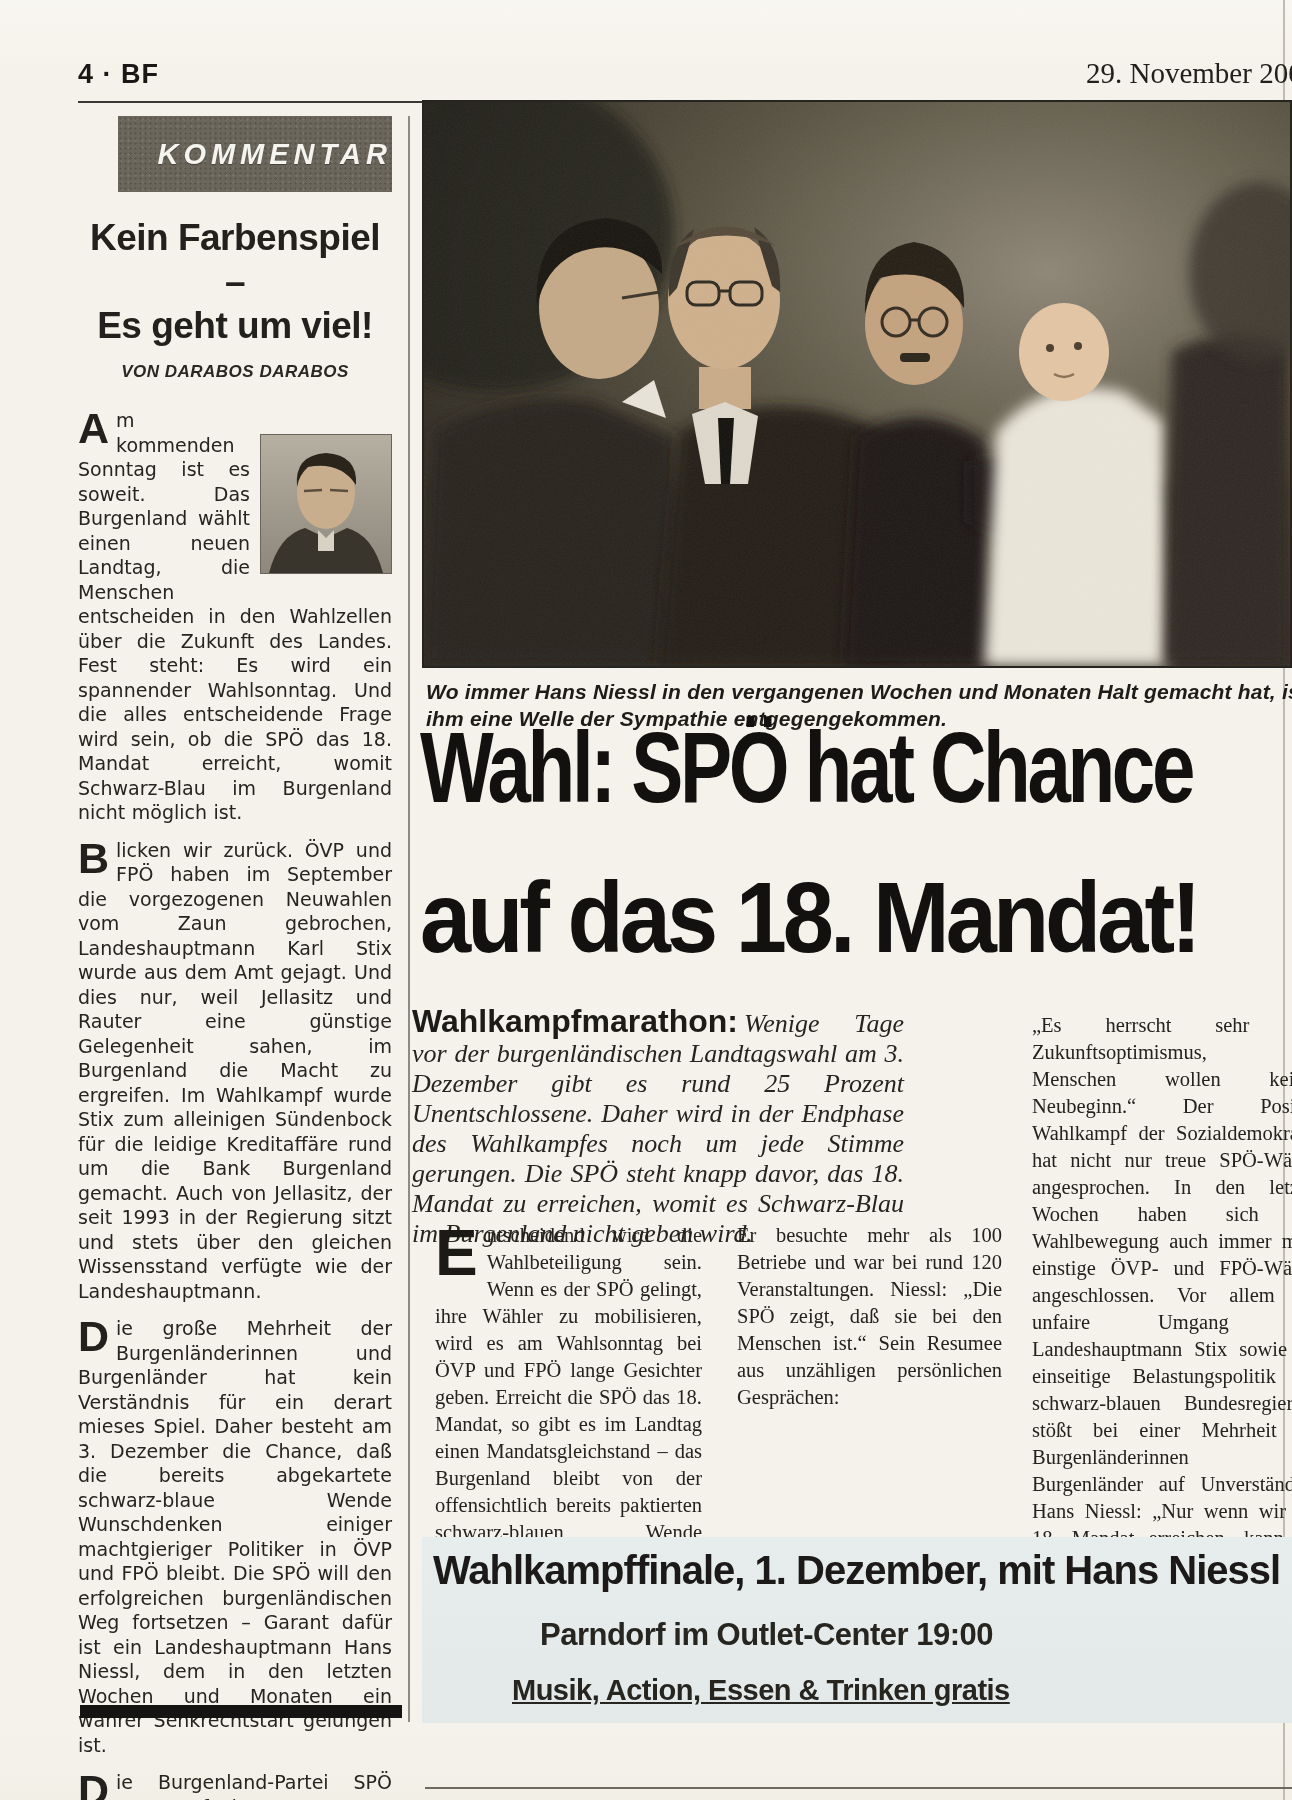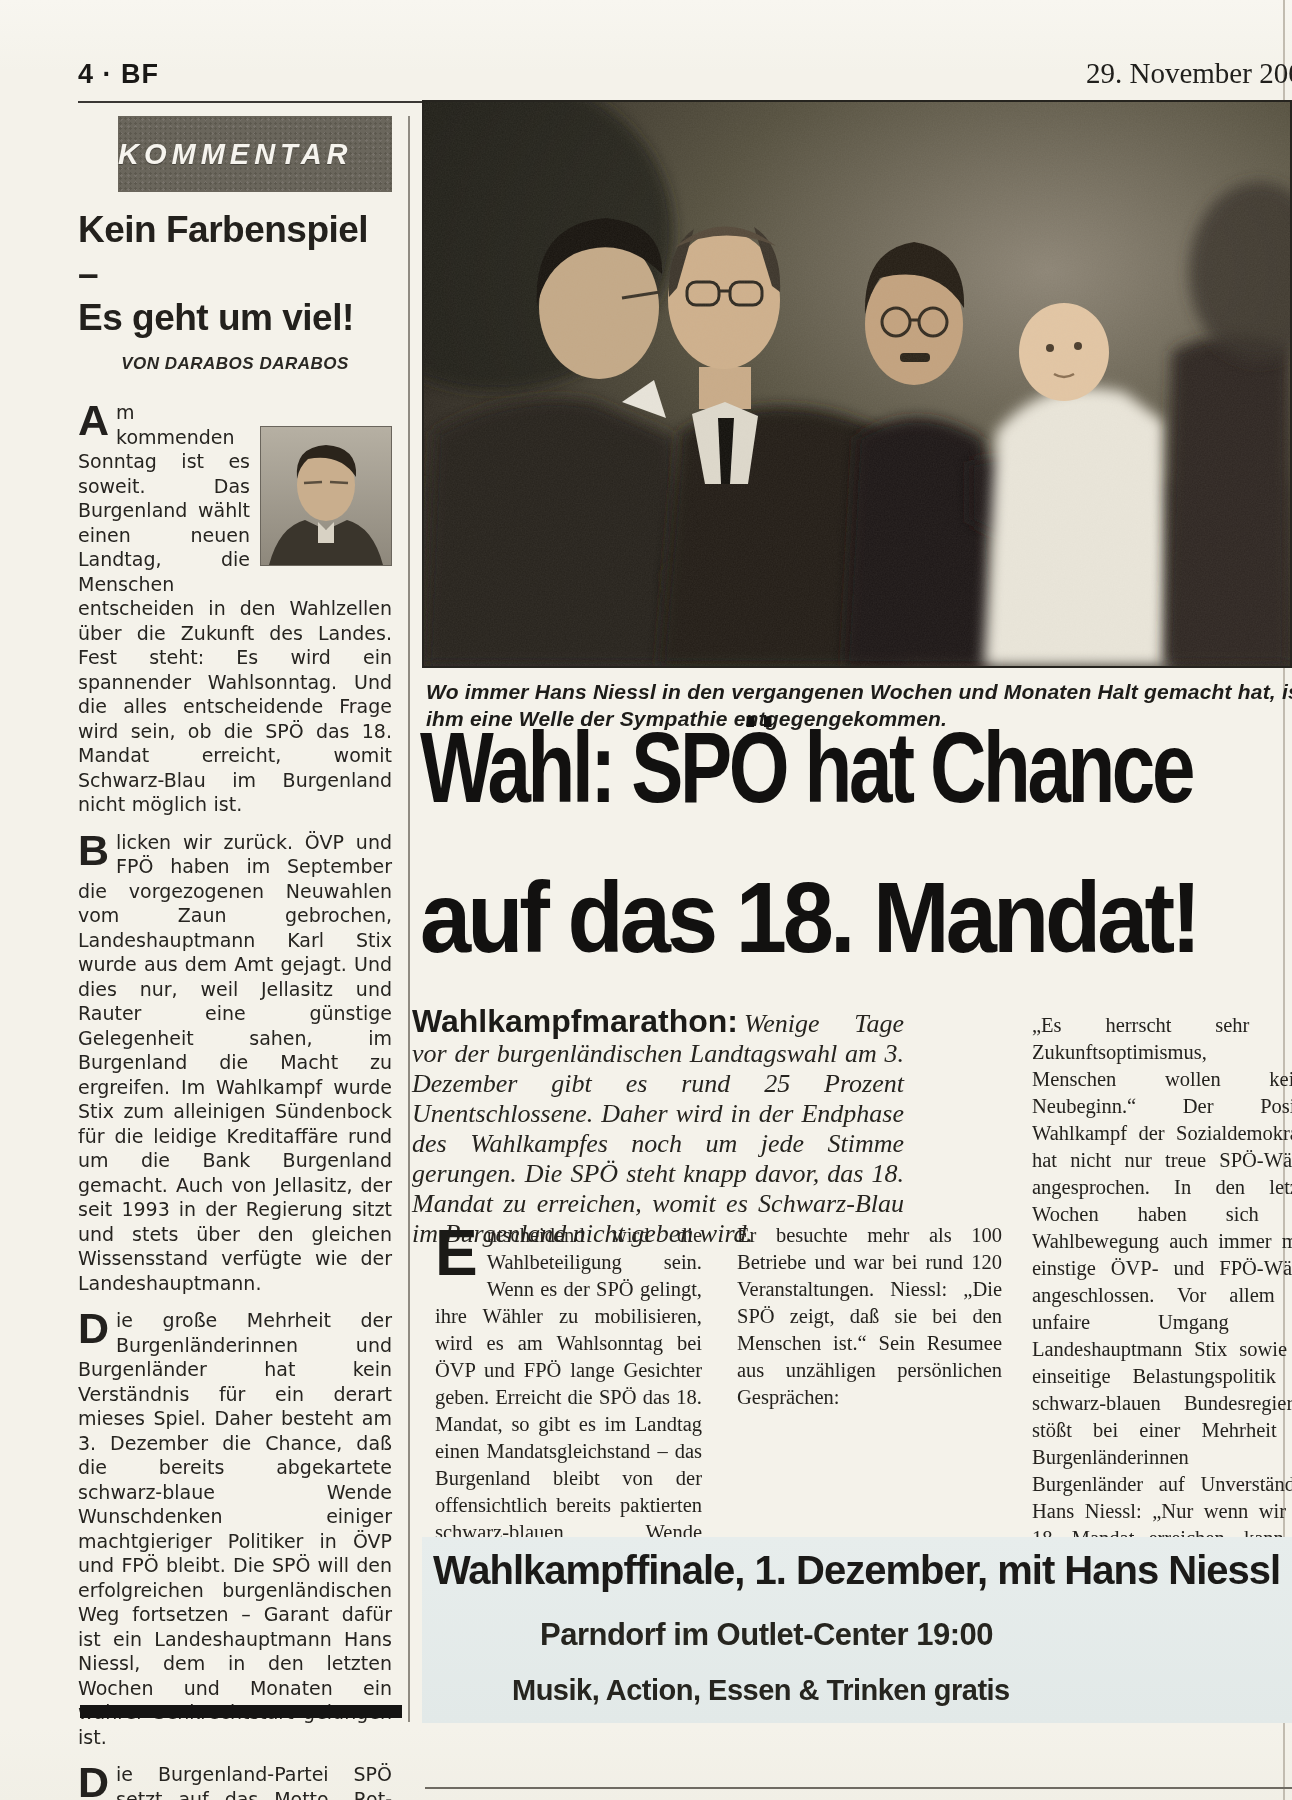--- a/index.html
+++ b/index.html
@@ -23,7 +23,7 @@
     height:76px; background:#6a665c;
     background-image:radial-gradient(#5c584e 1px, transparent 1.4px), radial-gradient(#77726a 1px, transparent 1.4px);
     background-size:5px 5px, 7px 7px;
-    display:flex; align-items:center; justify-content:flex-start;margin-left:40px;
+    display:flex; align-items:center; justify-content:flex-end;margin-left:40px;
   }
   .kommentar-bar span{
     font:bold italic 29px/29px "Liberation Sans",sans-serif; color:#f6f4ee; letter-spacing:5px; text-shadow:0 1px 1px #44403a;

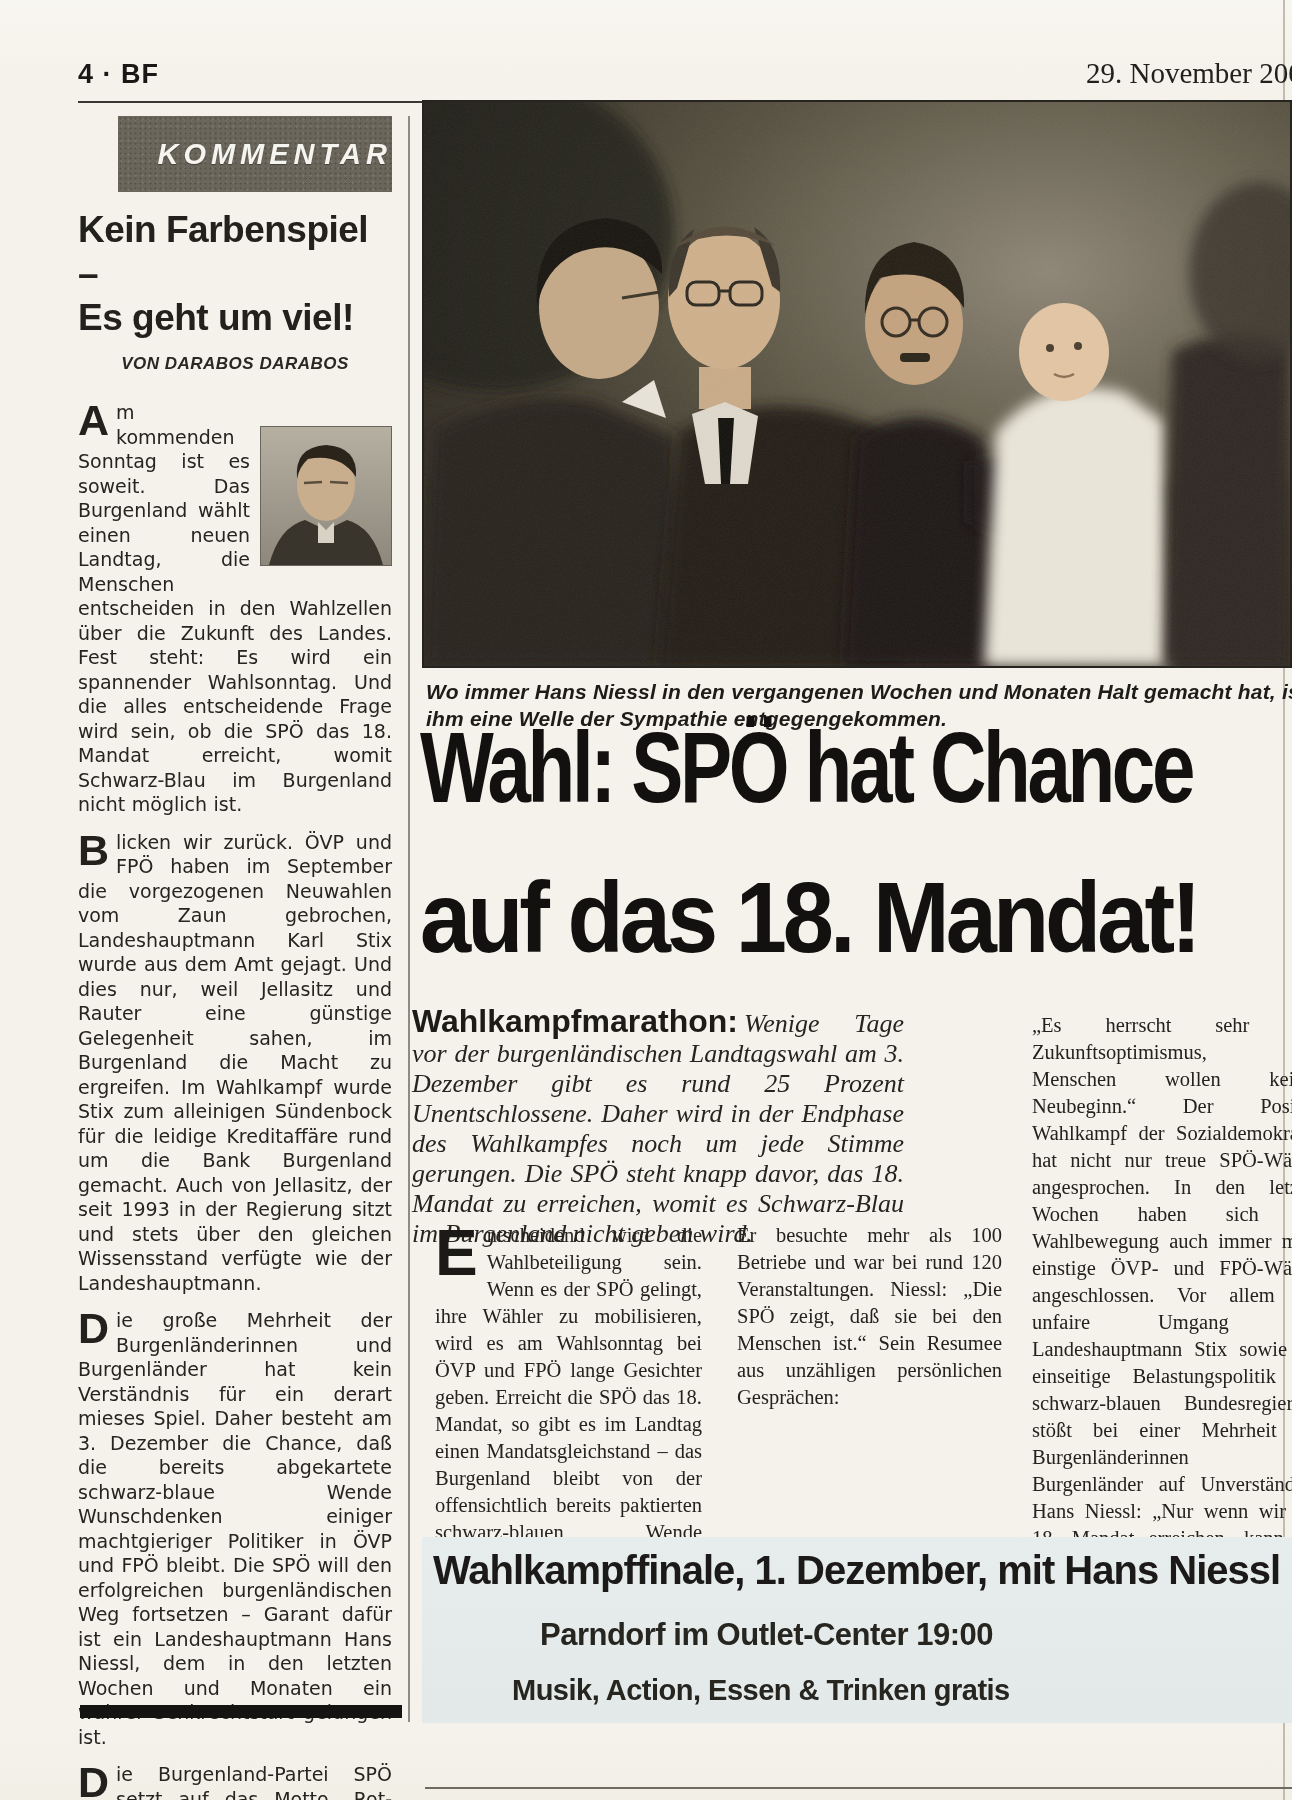--- a/index.html
+++ b/index.html
@@ -28,7 +28,7 @@
   .kommentar-bar span{
     font:bold italic 29px/29px "Liberation Sans",sans-serif; color:#f6f4ee; letter-spacing:5px; text-shadow:0 1px 1px #44403a;
   }
-  .comm-headline{margin-top:16px; font:bold 37px/44px "Liberation Sans",sans-serif; letter-spacing:-0.5px; color:#23211d;}
+  .comm-headline{margin-top:24px; text-align:center; font:bold 37px/44px "Liberation Sans",sans-serif; letter-spacing:-0.5px; color:#23211d;}
   .comm-byline{margin-top:14px; text-align:center; font:bold italic 17px/20px "Liberation Sans",sans-serif; letter-spacing:0.5px; color:#2a2824;}
   .comm-body{margin-top:26px;}
   .comm-body p{

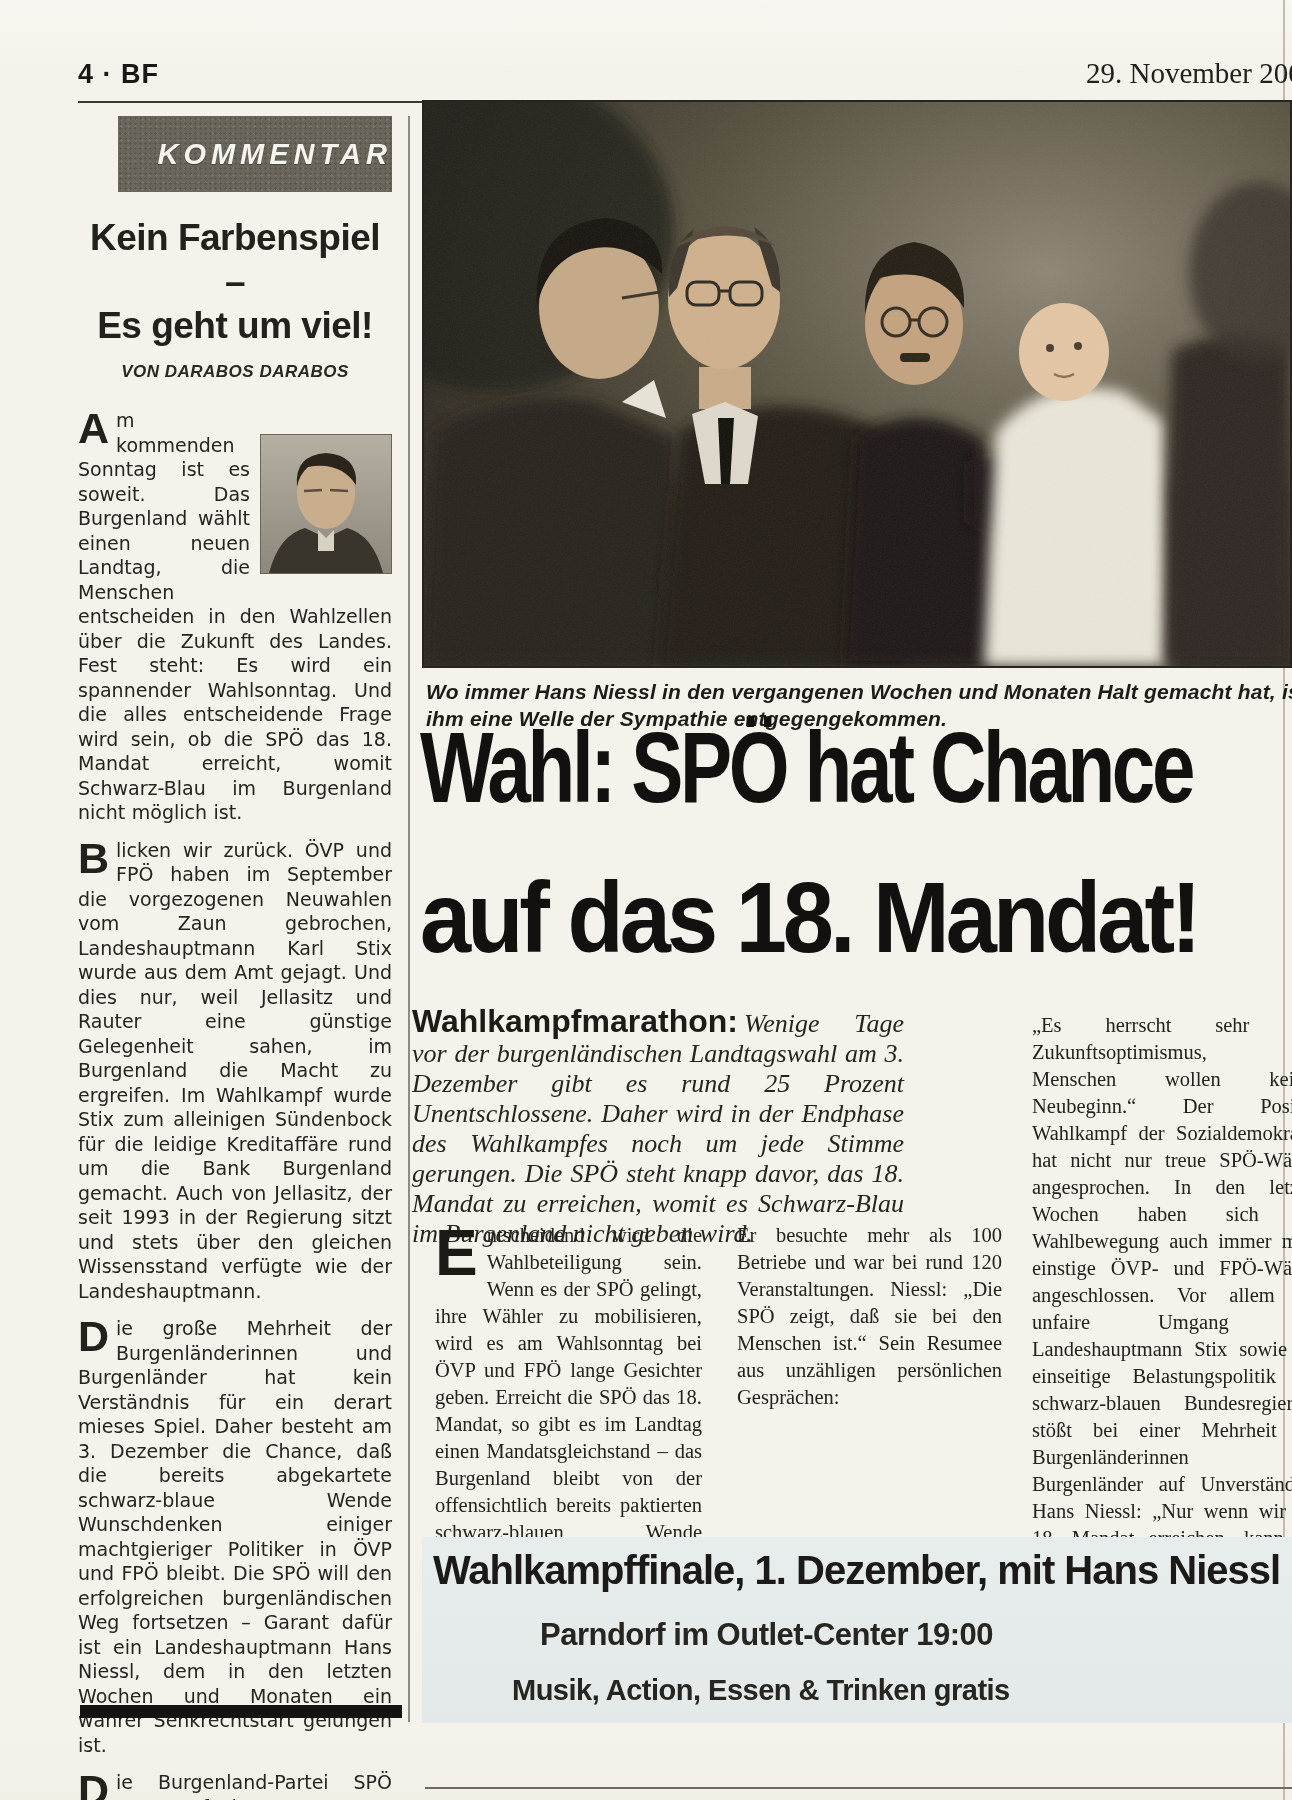--- a/index.html
+++ b/index.html
@@ -78,7 +78,7 @@
   .eb-line{position:absolute; white-space:nowrap; color:#1b1a18;}
   .eb-line1{left:11px; top:10px; font:bold 40px/46px "Liberation Sans",sans-serif; letter-spacing:-1px;}
   .eb-line2{left:118px; top:80px; font:bold 31px/36px "Liberation Sans",sans-serif; letter-spacing:-0.5px; color:#26251f;}
-  .eb-line3{left:90px; top:136px; font:bold 29px/34px "Liberation Sans",sans-serif; letter-spacing:-0.5px; color:#26251f;}
+  .eb-line3{left:90px; top:136px; font:bold 29px/34px "Liberation Sans",sans-serif; letter-spacing:-0.5px; color:#26251f;text-decoration:underline;}
 
   .bottom-rule{position:absolute; left:425px; top:1787px; width:867px; height:2px; background:#6e6a62;}
 </style>

